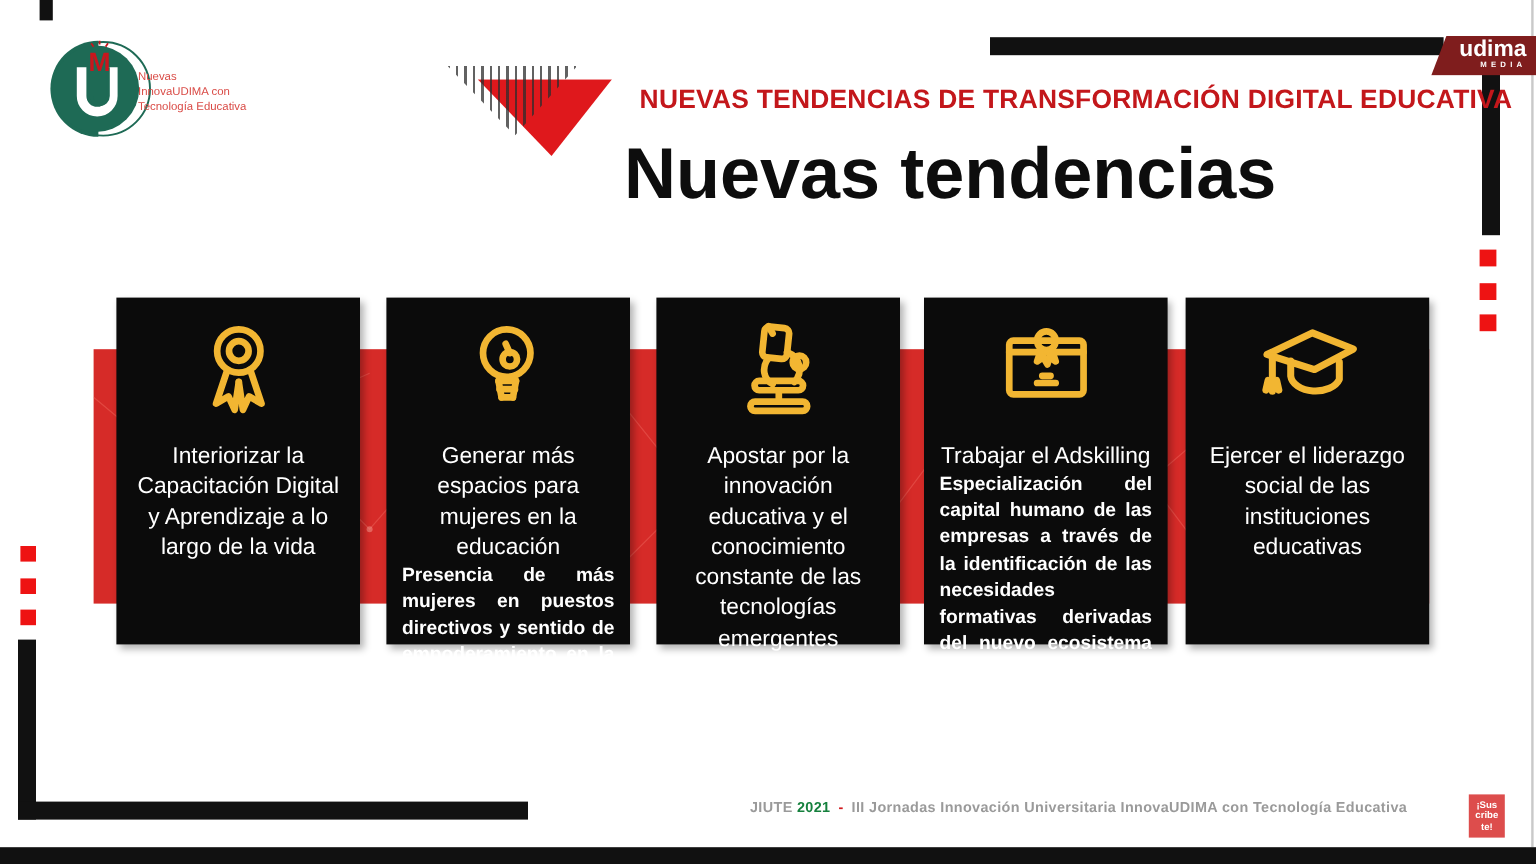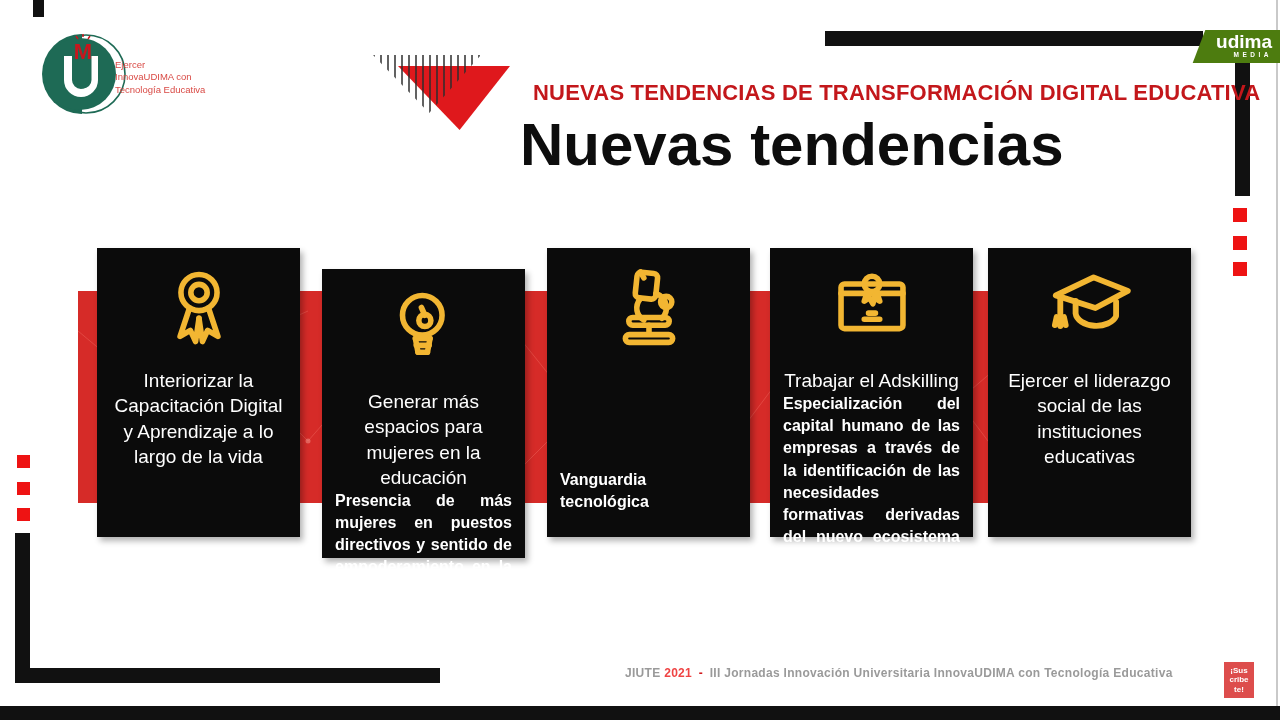--- a/index.html
+++ b/index.html
@@ -31,7 +31,7 @@
              font-weight:bold;color:#0d0d0d;letter-spacing:0;white-space:nowrap;}
 
   
-  .udima{left:1190px;top:30px;width:90px;height:33px;background:#4d7c0f;
+  .udima{left:1190px;top:30px;width:90px;height:33px;background:#7f1d1d;
          clip-path:polygon(17% 0,100% 0,100% 100%,3% 100%);
          color:#fff;text-align:right;padding-right:0;box-sizing:border-box;}
   .udima .u1{display:block;font-size:19px;font-weight:bold;line-height:19px;margin:2px 8px 0 0;}

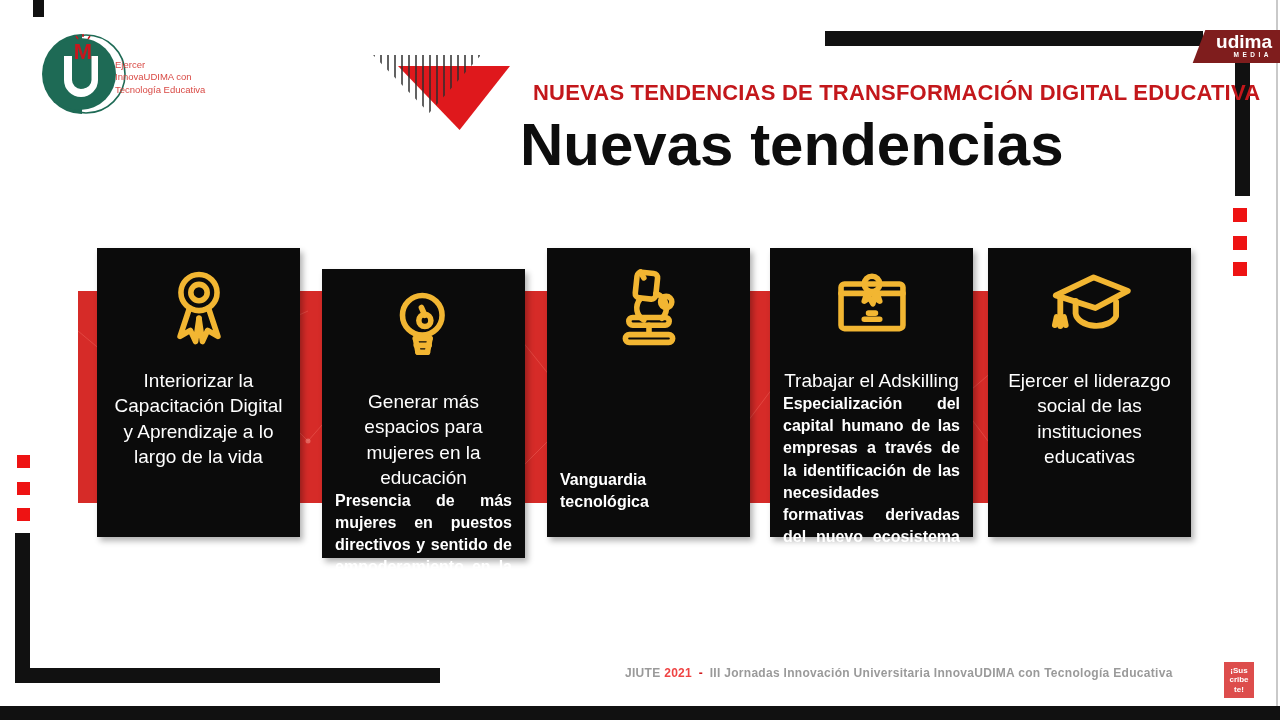--- a/index.html
+++ b/index.html
@@ -93,7 +93,7 @@
   </svg>
 </div>
 <div class="abs logo-text">
-  <div>Ejercer</div>
+  <div>Nuevas</div>
   <div>InnovaUDIMA con</div>
   <div>Tecnología Educativa</div>
 </div>

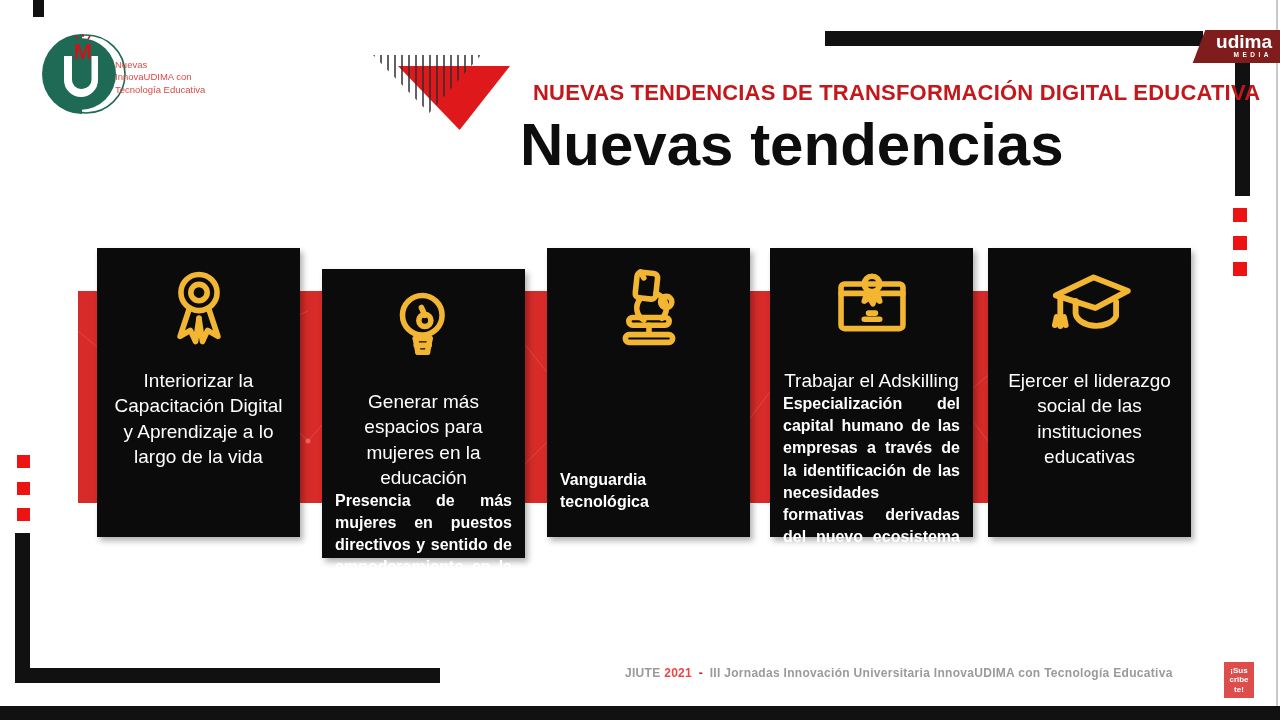--- a/index.html
+++ b/index.html
@@ -26,7 +26,7 @@
            clip-path:polygon(0 0,100% 0,52% 100%);}
 
   .subtitle{left:533px;top:70px;width:690px;font-size:22px;font-weight:bold;
-            color:#c3171b;letter-spacing:.2px;white-space:nowrap;margin-top:10px;}
+            color:#c3171b;letter-spacing:.2px;white-space:nowrap;}
   .big-title{left:520px;top:110px;width:683px;text-align:left;font-size:60px;
              font-weight:bold;color:#0d0d0d;letter-spacing:0;white-space:nowrap;}
 

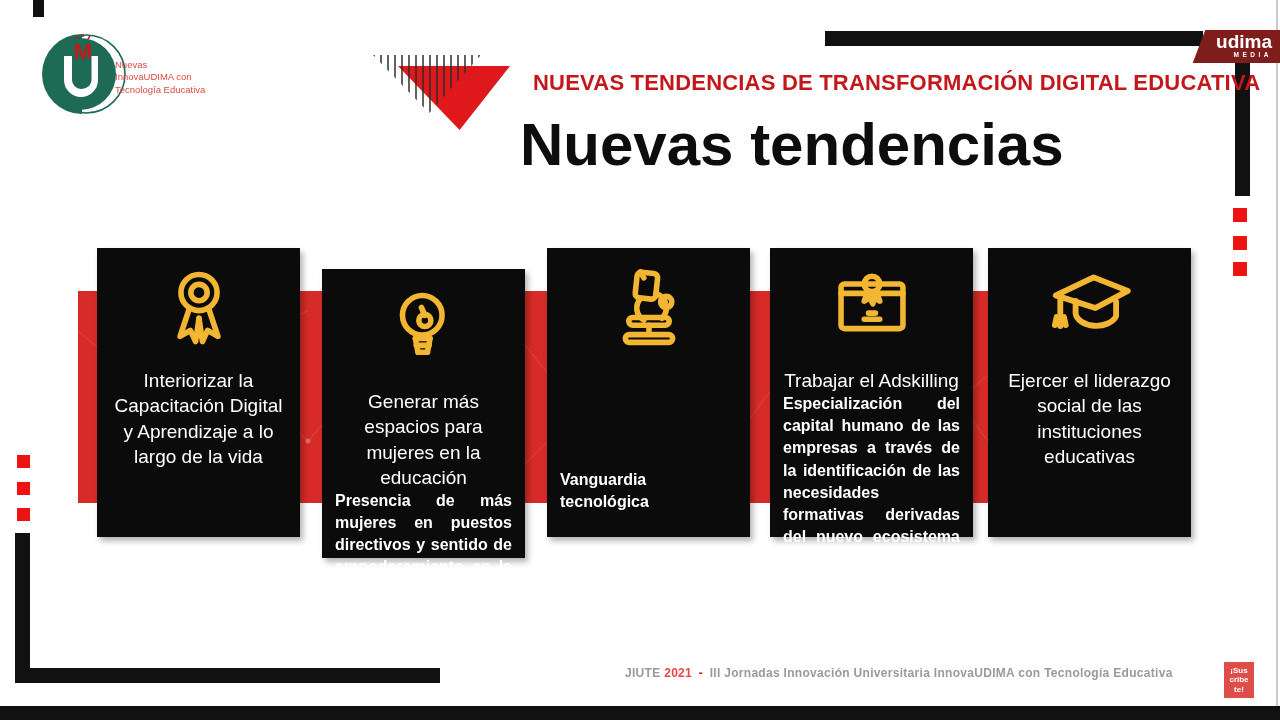--- a/index.html
+++ b/index.html
@@ -144,7 +144,7 @@
   <div class="card-title">Interiorizar la Capacitación Digital y Aprendizaje a lo largo de la vida</div>
 </div>
 
-<div class="abs card" style="left:322px;margin-top:21px;">
+<div class="abs card" style="left:322px;">
   <div class="card-icon">
     <svg viewBox="0 0 100 100" width="86" height="86">
       <circle cx="48" cy="34" r="23"></circle>

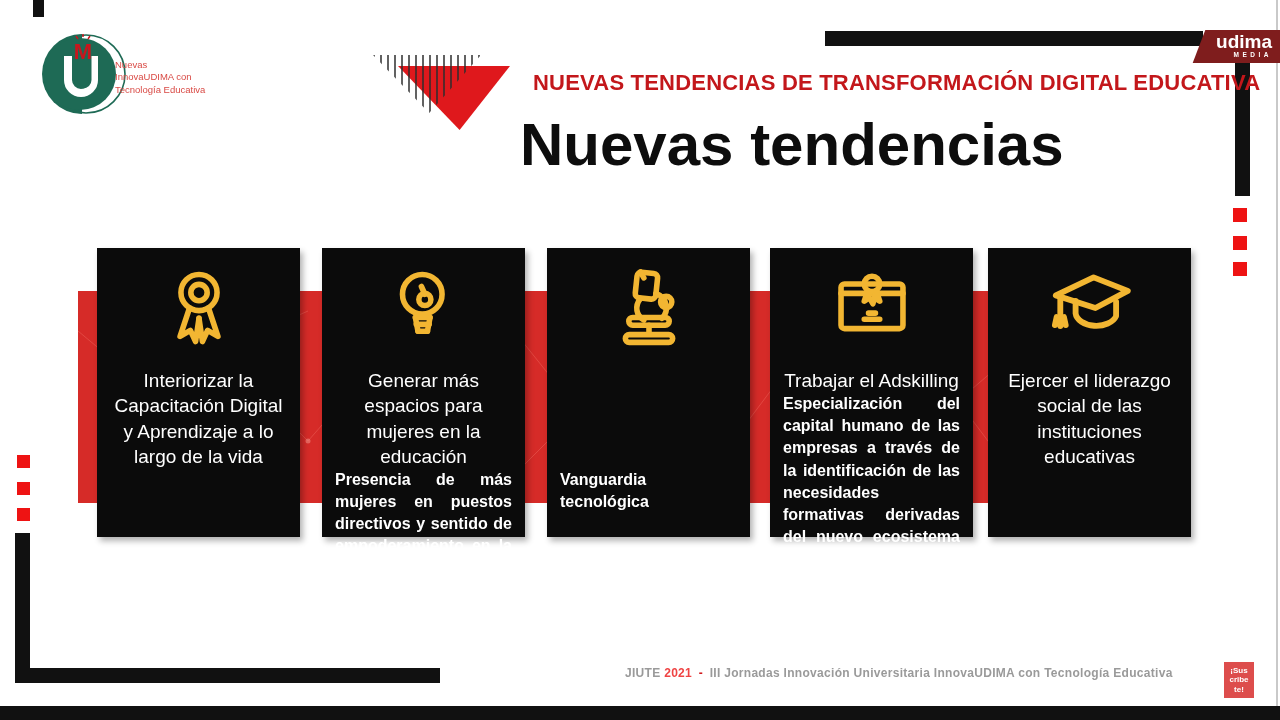--- a/index.html
+++ b/index.html
@@ -171,6 +171,7 @@
       <path d="M27 81 h46 a4.5 4.5 0 0 1 0 9 h-46 a4.5 4.5 0 0 1 0 -9 z"></path>
     </svg>
   </div>
+  <div class="card-title">Apostar por la innovación educativa y el conocimiento constante de las tecnologías emergentes</div>
   <div class="card-sub">Vanguardia tecnológica</div>
 </div>
 

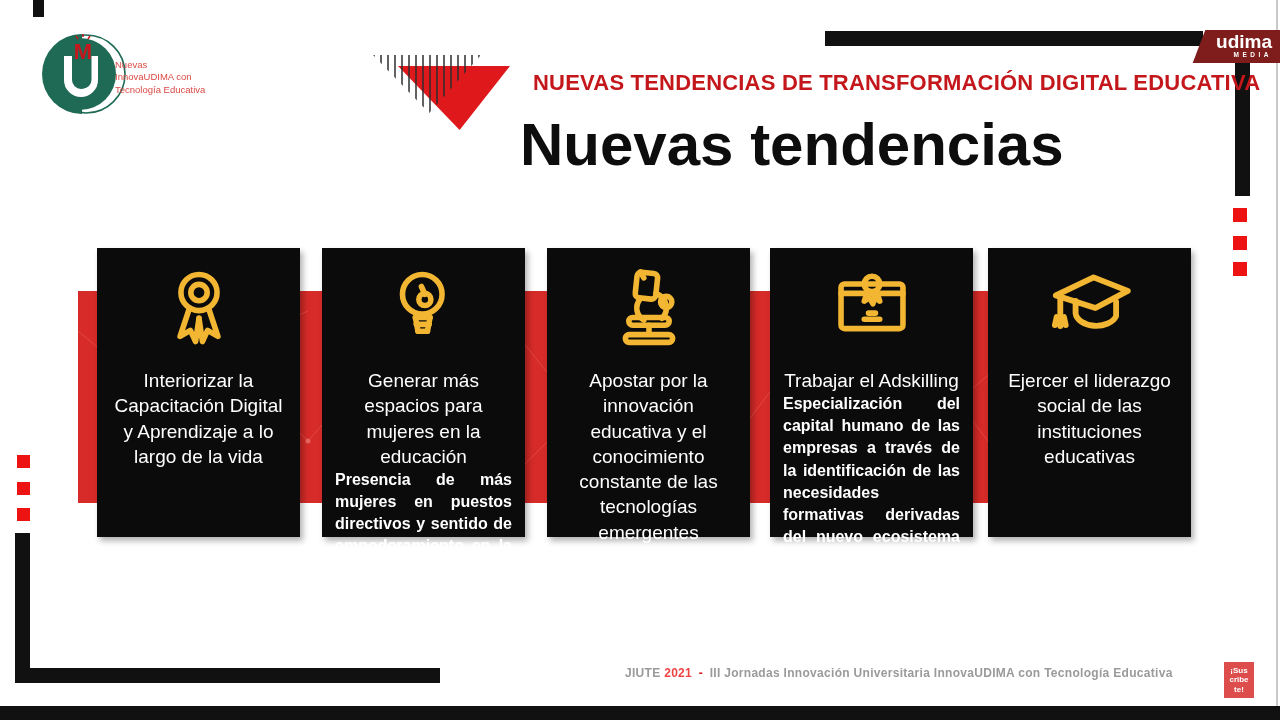--- a/index.html
+++ b/index.html
@@ -65,7 +65,7 @@
   
   .footer{left:625px;top:666px;font-size:12px;font-weight:bold;color:#9a9a9a;
           letter-spacing:.3px;white-space:nowrap;}
-  .footer .yr{color:#ef4444;}
+  .footer .yr{color:#15803d;}
   .footer .dash{color:#d1191d;margin:0 3px;}
   .subscribe{left:1224px;top:662px;width:30px;height:36px;background:#dd4d4c;
              color:#fff;font-size:8px;font-weight:bold;line-height:1.15;

